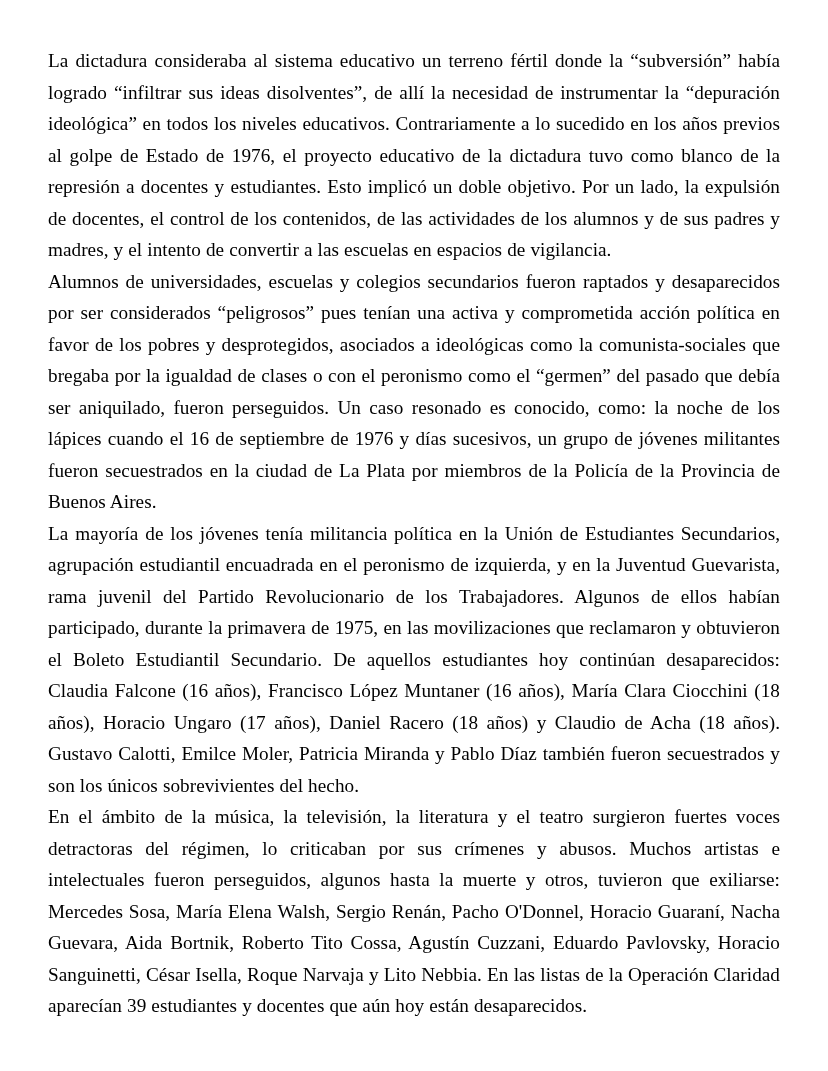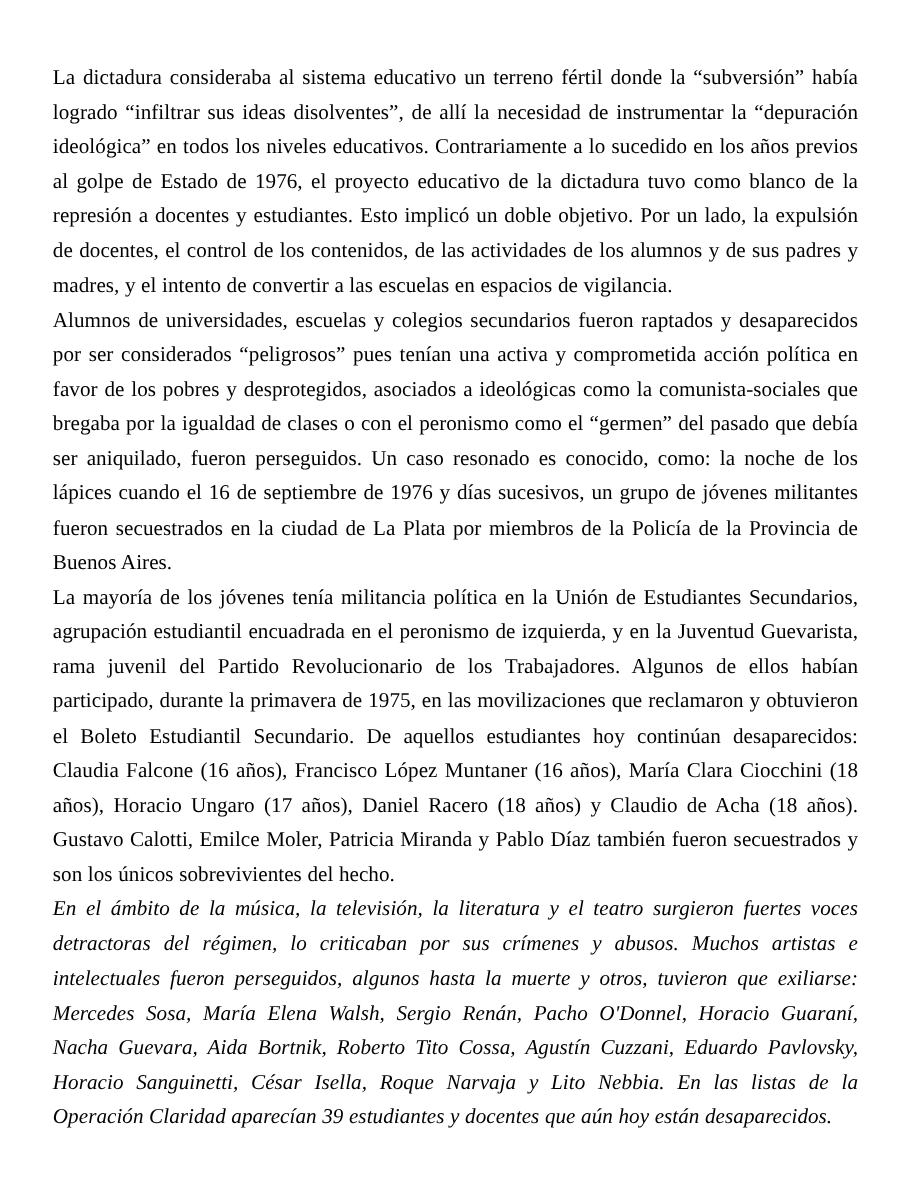--- a/index.html
+++ b/index.html
@@ -24,7 +24,7 @@
   .text-column {
     position: absolute;
     left: 48px;
-    top: 55px;
+    top: 45px;
     width: 732px;
   }
   .para {

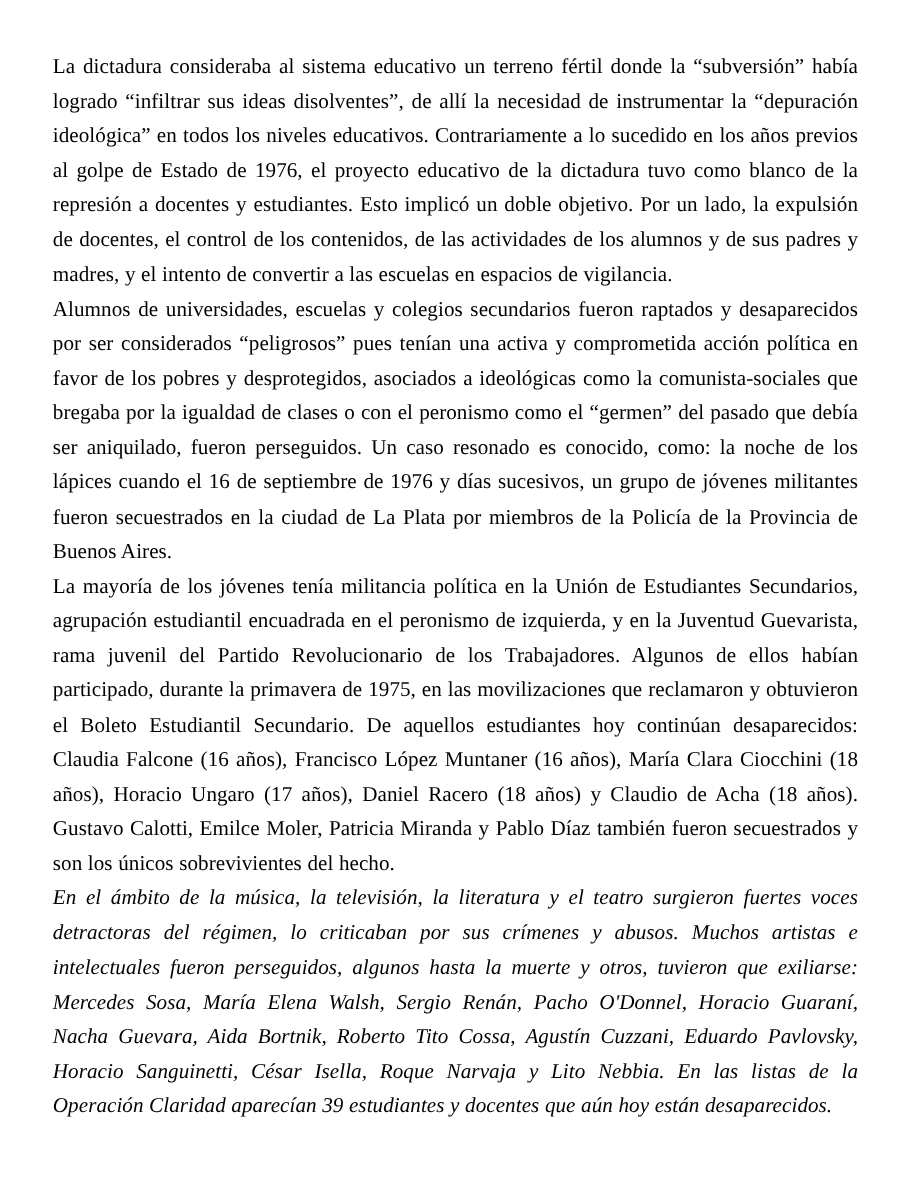--- a/index.html
+++ b/index.html
@@ -45,7 +45,6 @@
   
   .para:last-child {
     text-align: justify;
-    font-style: italic;
   }
 </style>
 </head>

